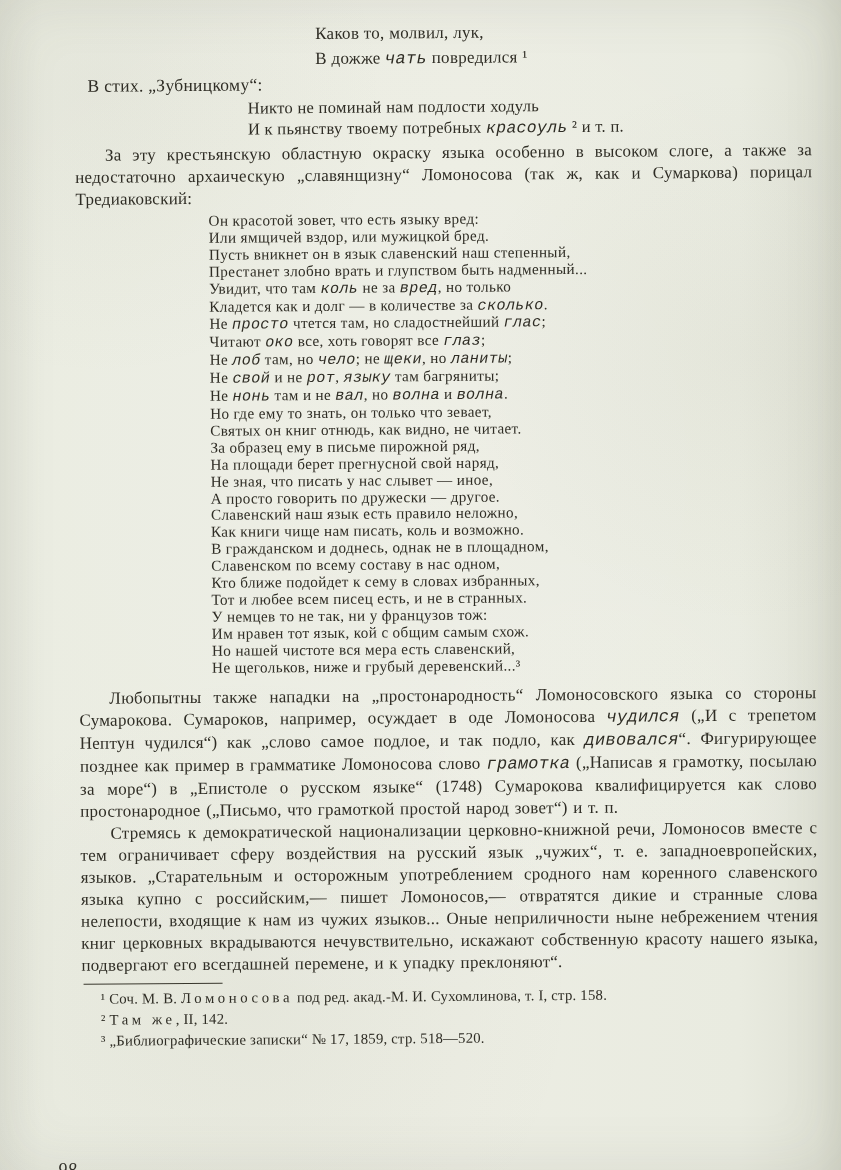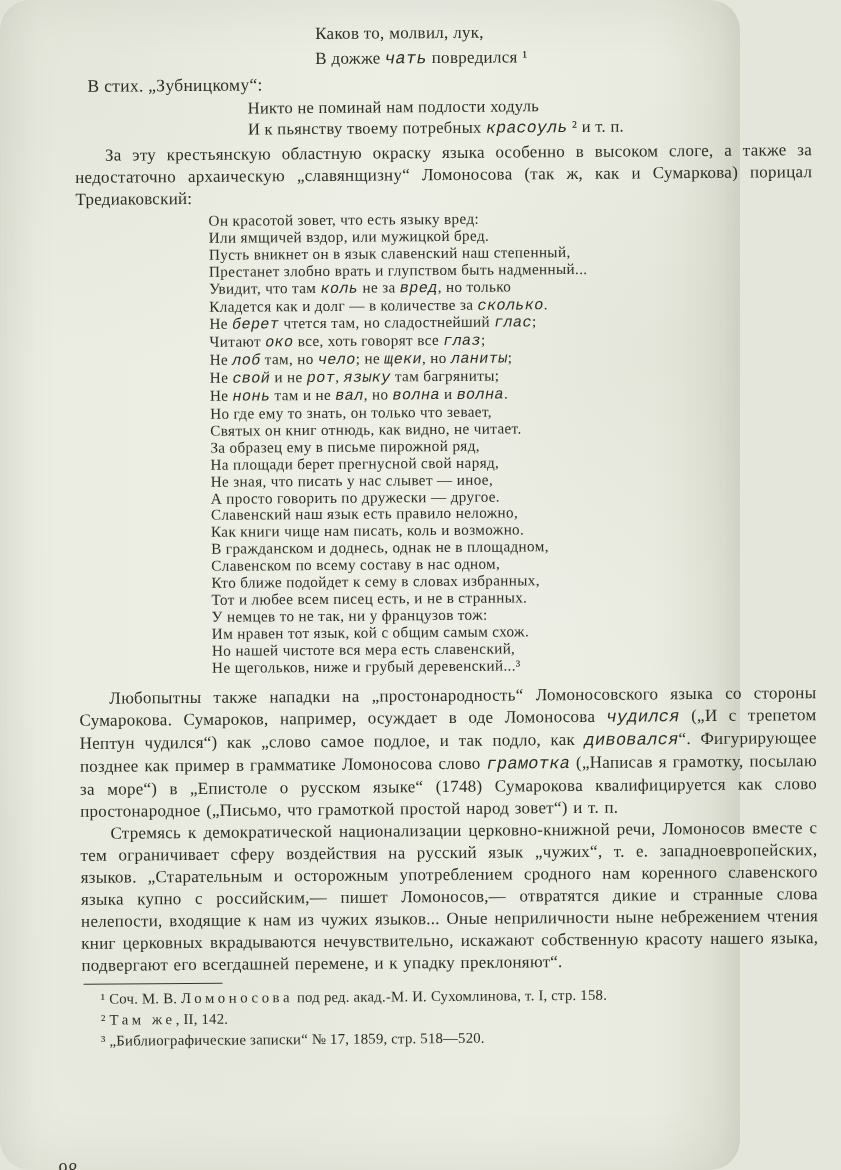--- a/index.html
+++ b/index.html
@@ -9,14 +9,13 @@
     background:#e4e6dc;
   }
   .page{
-    position:relative;width:740px;height:1170px;
+    position:relative;width:841px;height:1170px;
     background:
       radial-gradient(ellipse 120% 90% at 45% 40%, rgba(255,255,255,0.10), rgba(0,0,0,0) 60%),
       linear-gradient(90deg, #e3e5da 0%, #eaece1 5%, #ecede3 55%, #e9ebe0 88%, #e0e2d6 97%, #d8dacd 100%),
       #eaece2;
     box-shadow:inset 0 0 60px rgba(90,92,70,0.12);
     color:#2f2d25;
-    border-radius:30px;
   }
   .content{
     position:absolute;left:74px;top:20px;width:737px;

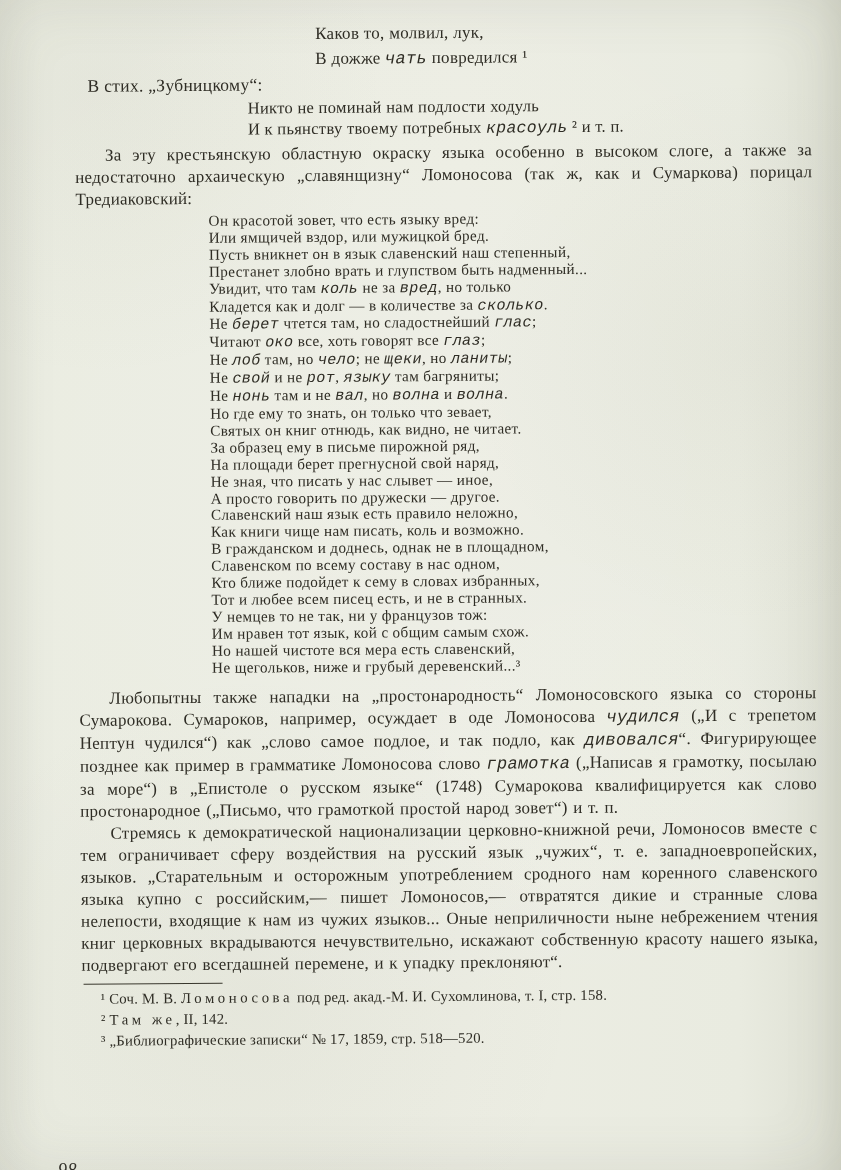--- a/index.html
+++ b/index.html
@@ -84,7 +84,7 @@
         <div class="line">Престанет злобно врать и глупством быть надменный...</div>
         <div class="line">Увидит, что там <i>коль</i> не за <i>вред</i>, но только</div>
         <div class="line">Кладется как и долг — в количестве за <i>сколько</i>.</div>
-        <div class="line">Не <i>берет</i> чтется там, но сладостнейший <i>глас</i>;</div>
+        <div class="line">Не <i>просто</i> чтется там, но сладостнейший <i>глас</i>;</div>
         <div class="line">Читают <i>око</i> все, хоть говорят все <i>глаз</i>;</div>
         <div class="line">Не <i>лоб</i> там, но <i>чело</i>; не <i>щеки</i>, но <i>ланиты</i>;</div>
         <div class="line">Не <i>свой</i> и не <i>рот</i>, <i>языку</i> там багряниты;</div>

